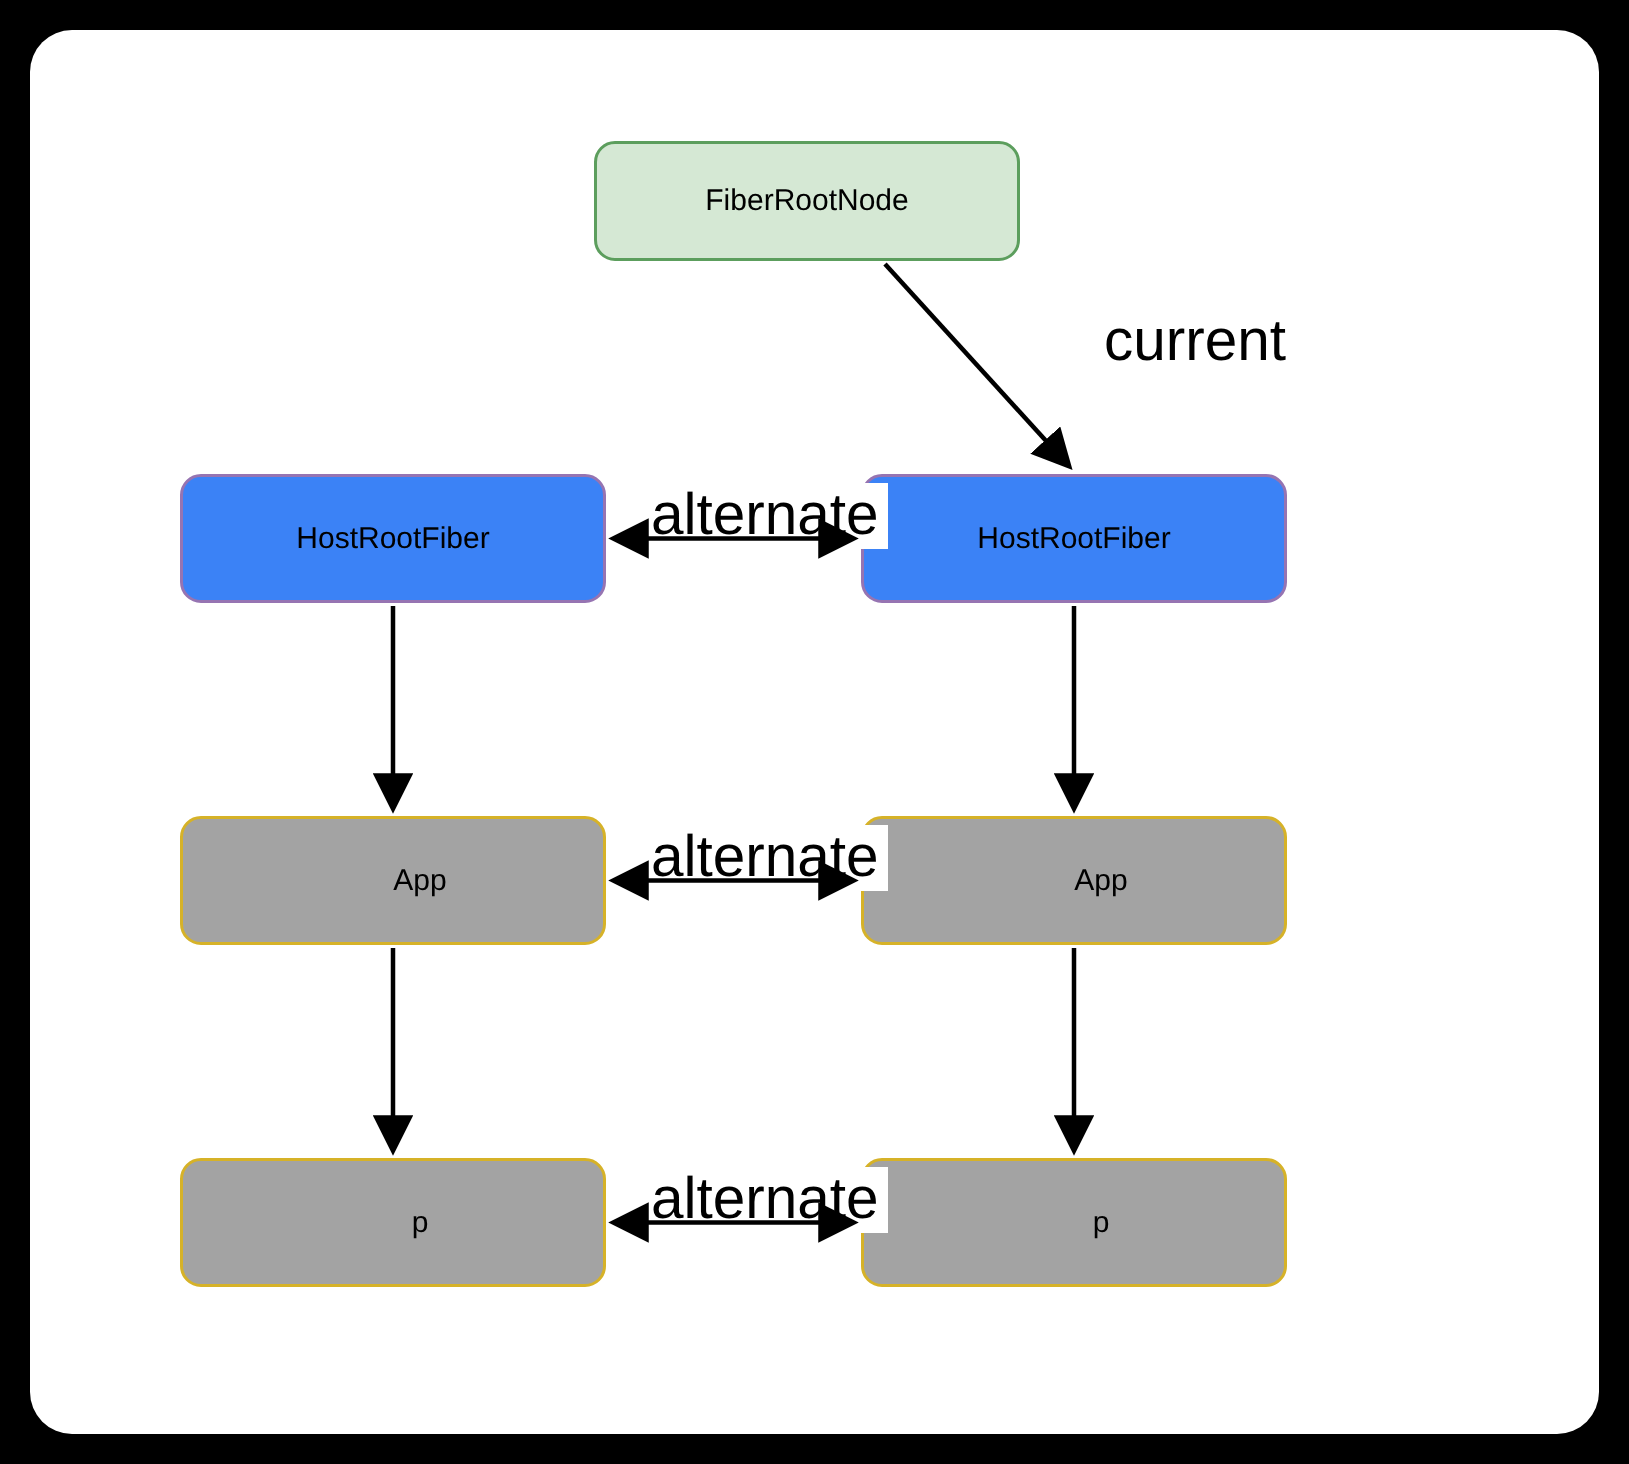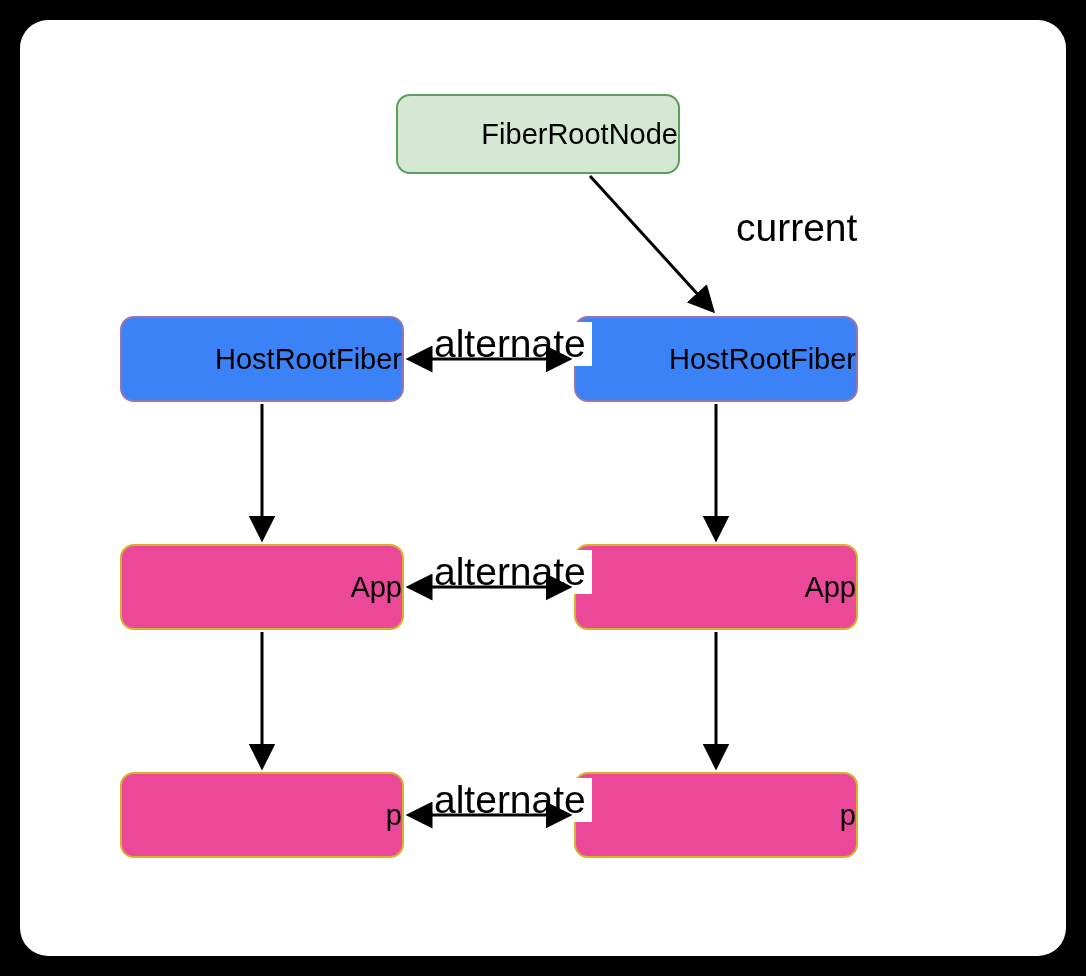--- a/index.html
+++ b/index.html
@@ -28,8 +28,8 @@
       border-radius: 14px;
       display: flex;
       align-items: center;
-      justify-content: flex-end;
-      font-size: 29px;
+      justify-content: center;
+      font-size: 20px;
       color: #000;
       border: 2px solid;
     }

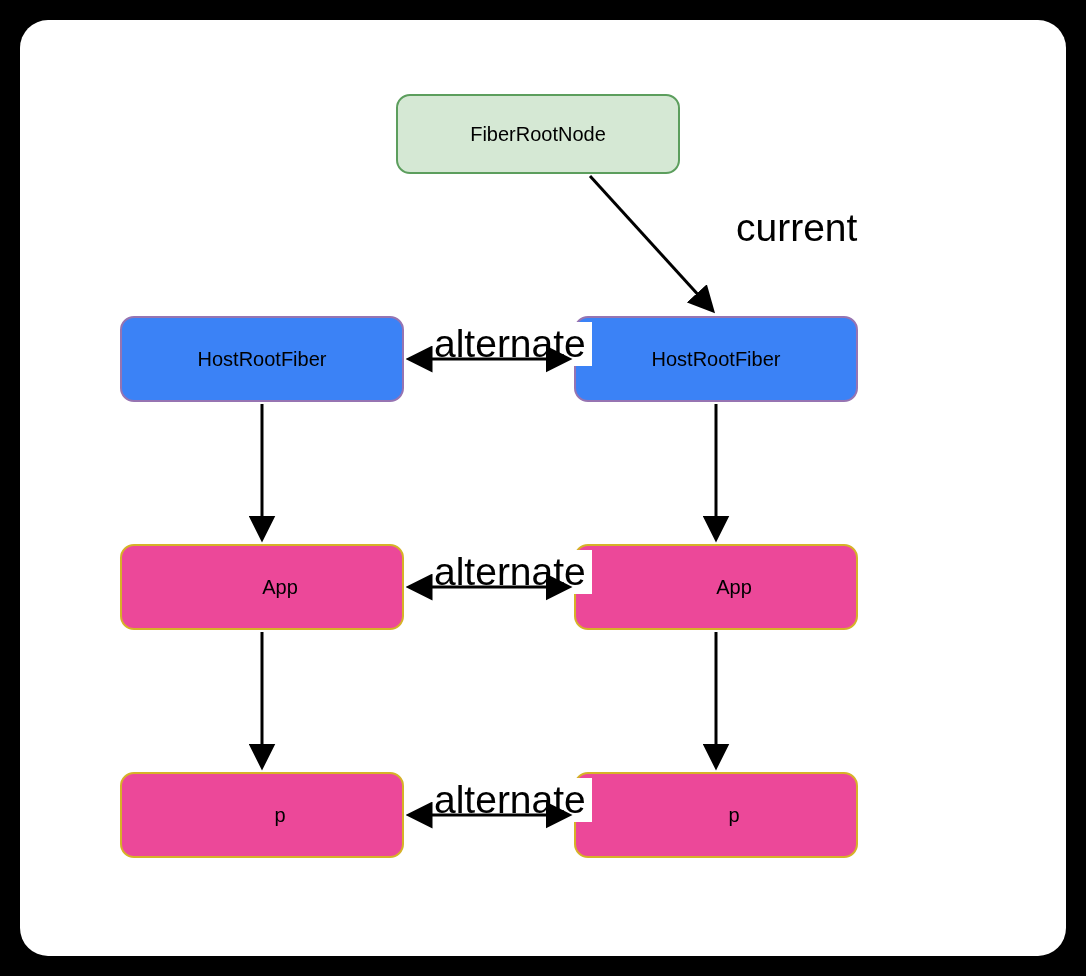--- a/index.html
+++ b/index.html
@@ -42,7 +42,7 @@
       border-color: #9674b2;
     }
     .orange {
-      background: #ec4899;
+      background: #a3a3a3;
       border-color: #d6b228;
       padding-left: 36px;
     }

